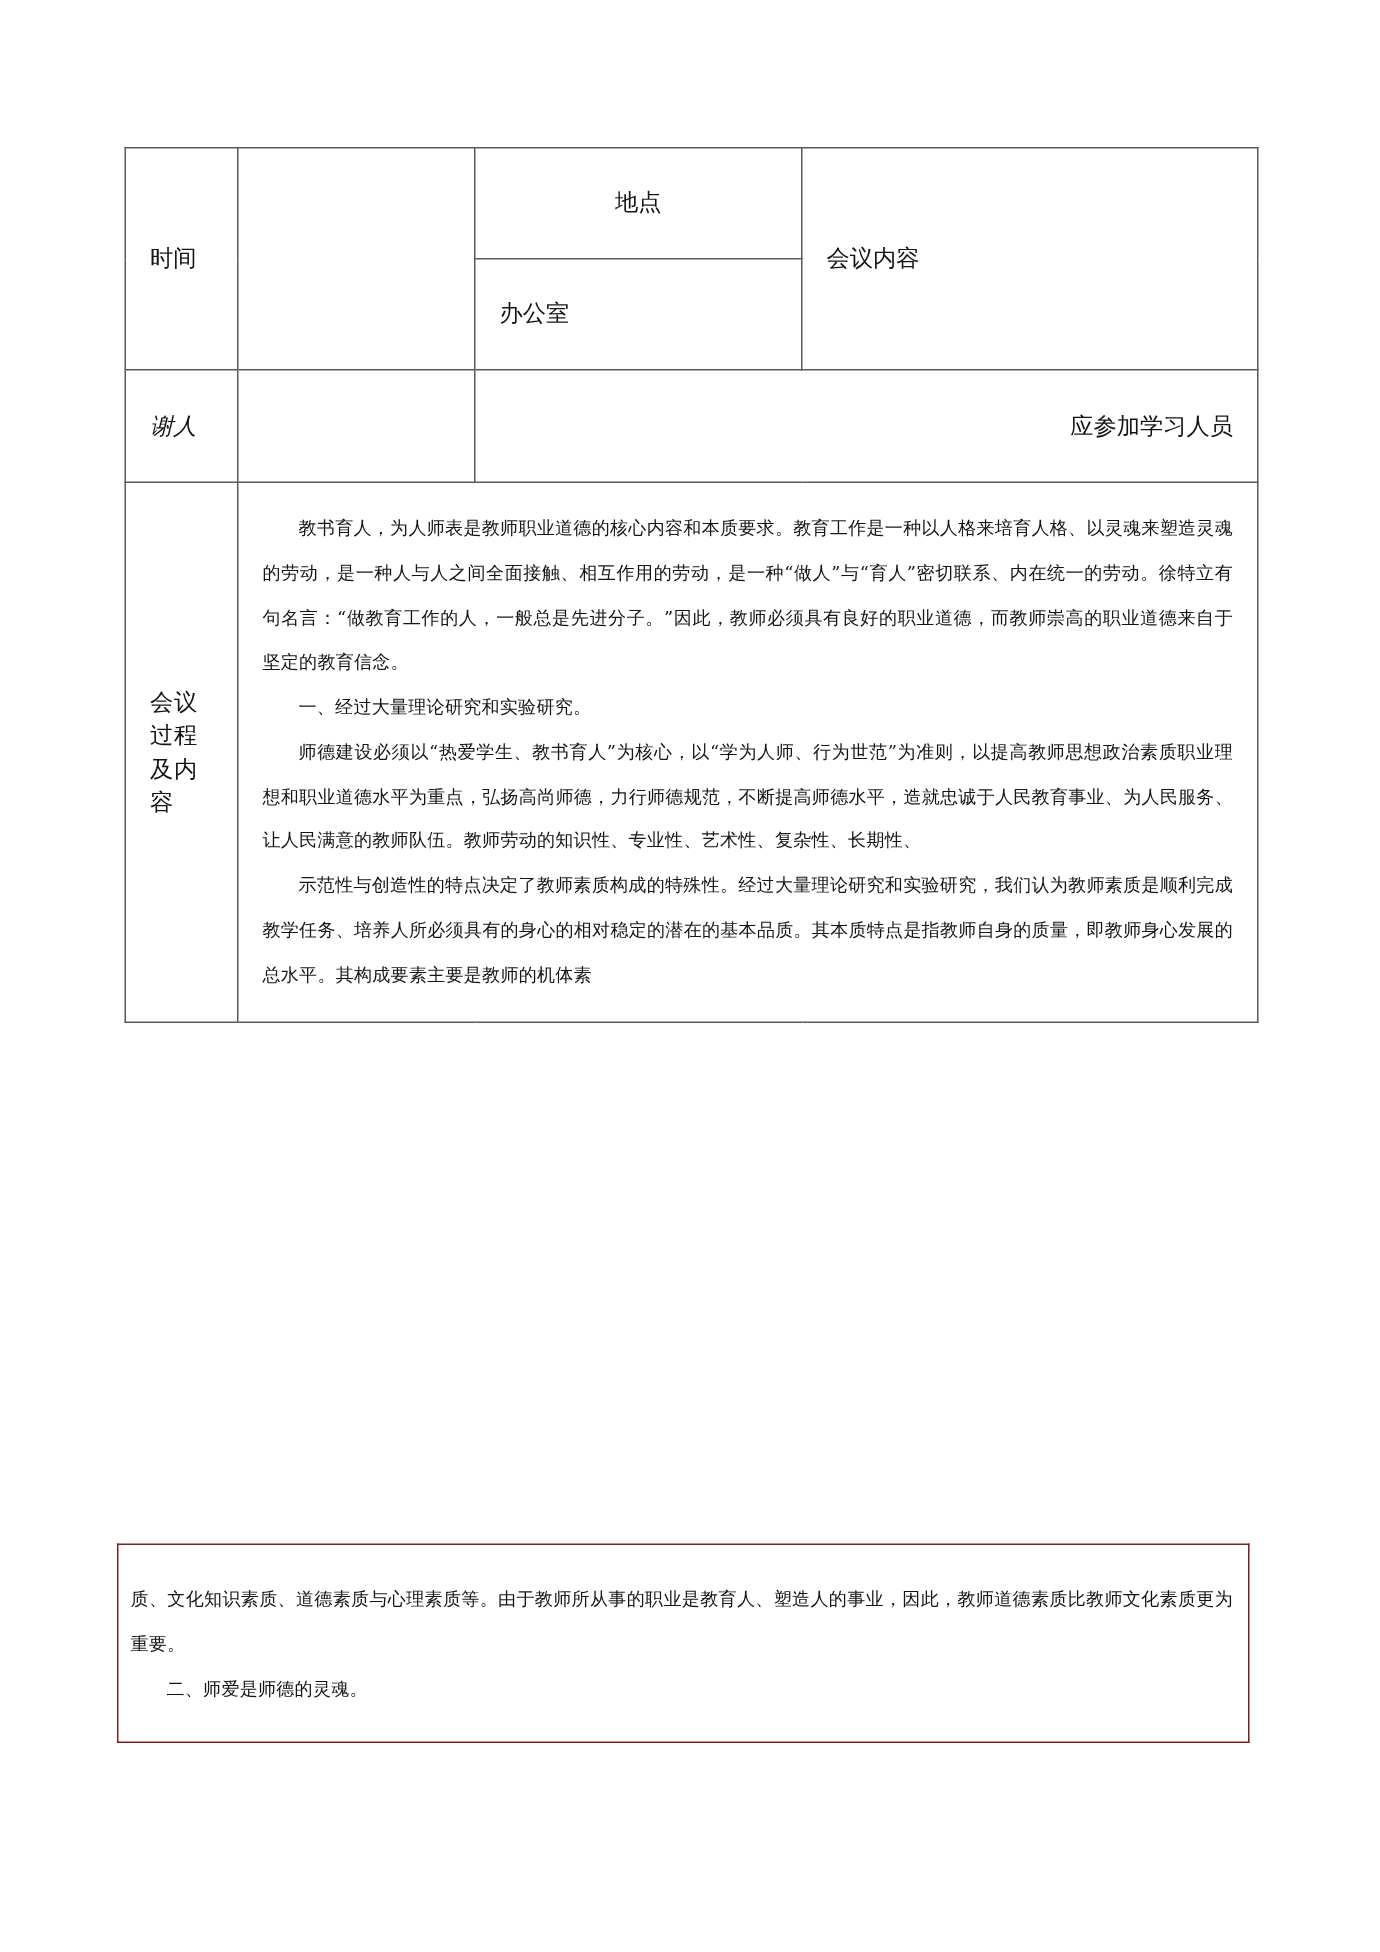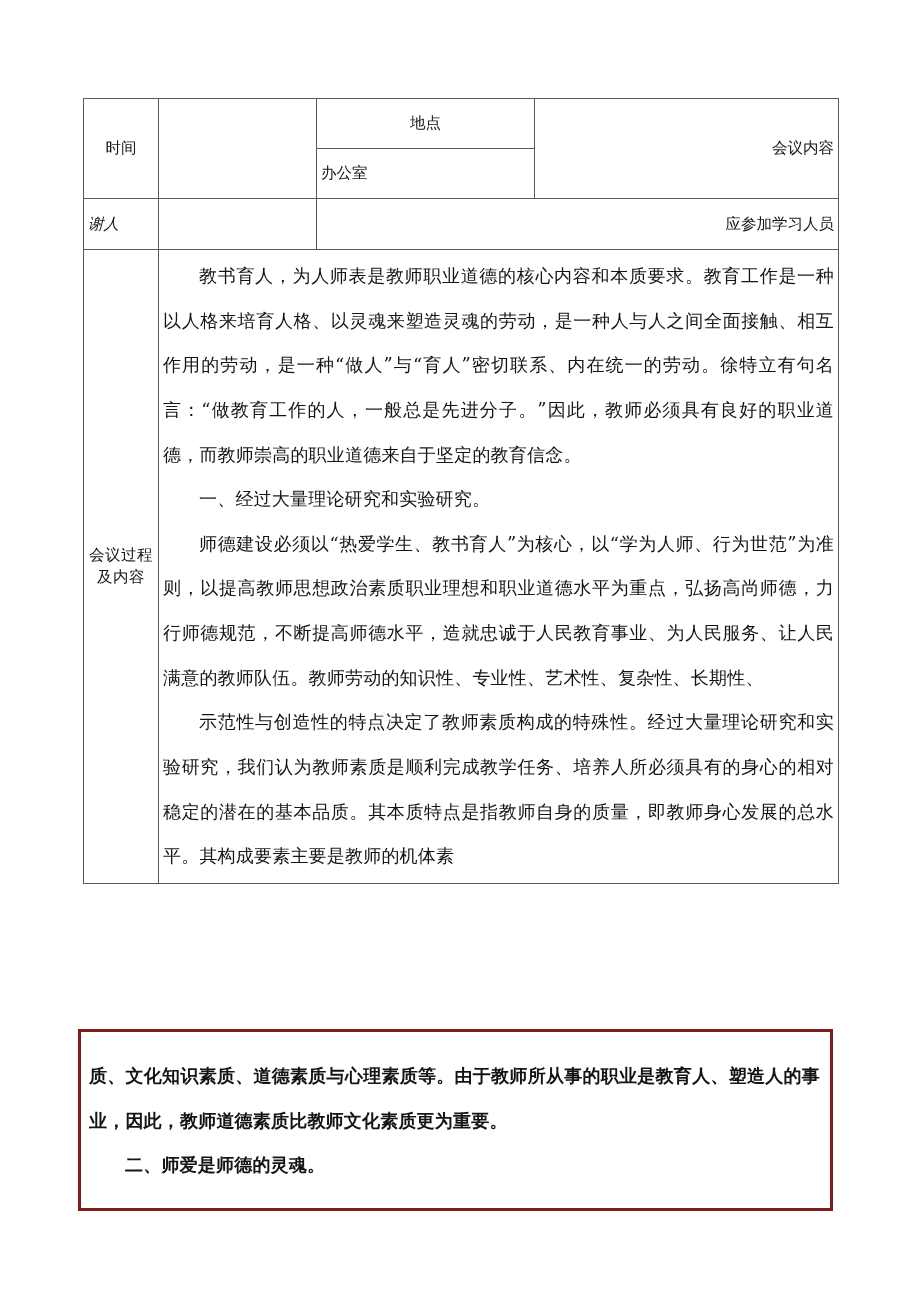--- a/index.html
+++ b/index.html
@@ -36,7 +36,7 @@
   }
   .tbl-main td {
     border: 1px solid #5a5a5a;
-    padding: 4px;
+    padding: 16px;
     vertical-align: middle;
     font-size: 15.5px;
     line-height: 1.45;

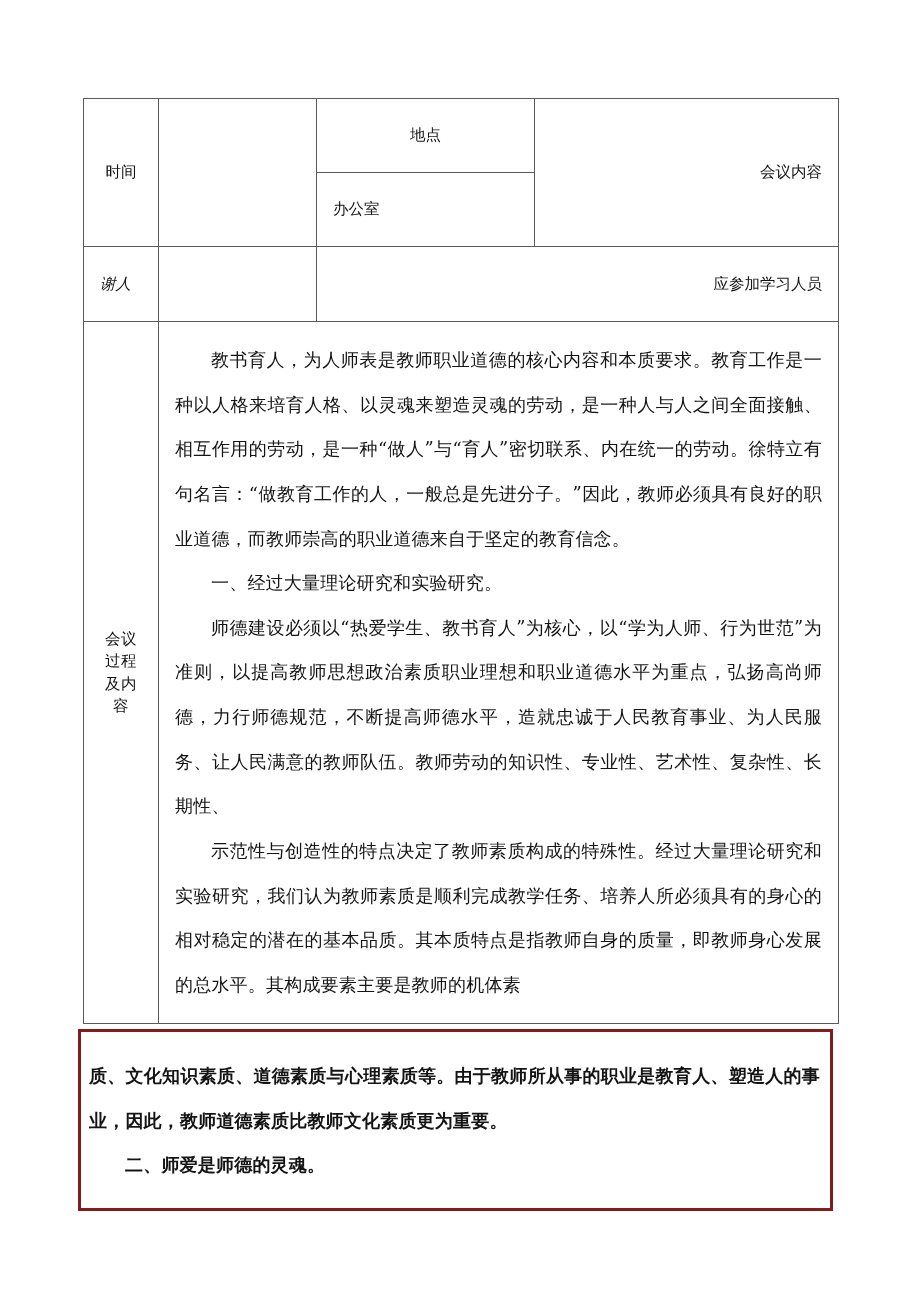--- a/index.html
+++ b/index.html
@@ -45,7 +45,6 @@
 
   .cell-label-time {
     width: 75px;
-    text-align: center;
     height: 82px;
   }
   .cell-time-value {

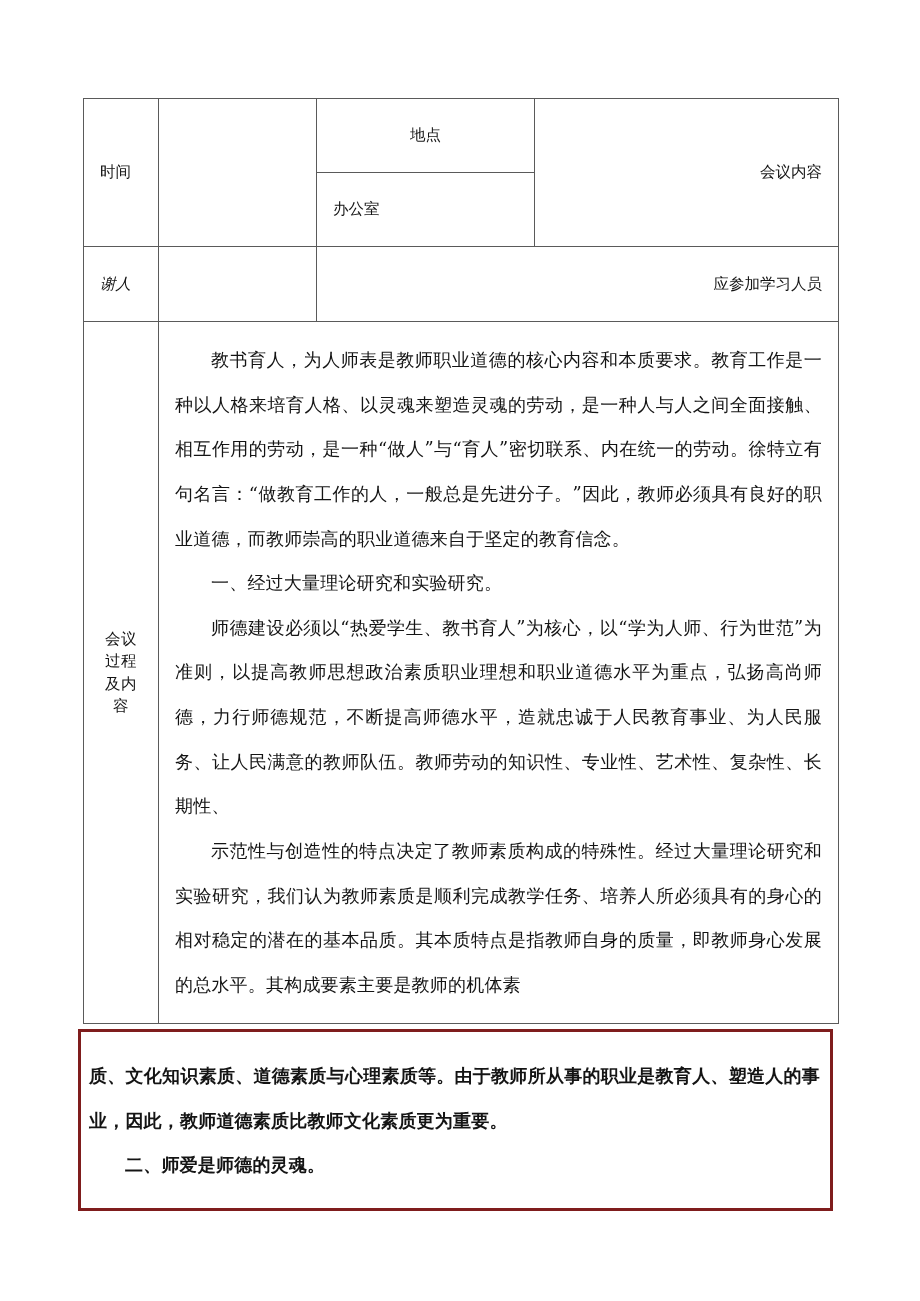--- a/index.html
+++ b/index.html
@@ -62,7 +62,7 @@
     margin-top: 27px;
   }
   .cell-meeting-topic {
-    text-align: right;
+    text-align: left;
     padding-left: 7px;
     vertical-align: middle;
   }

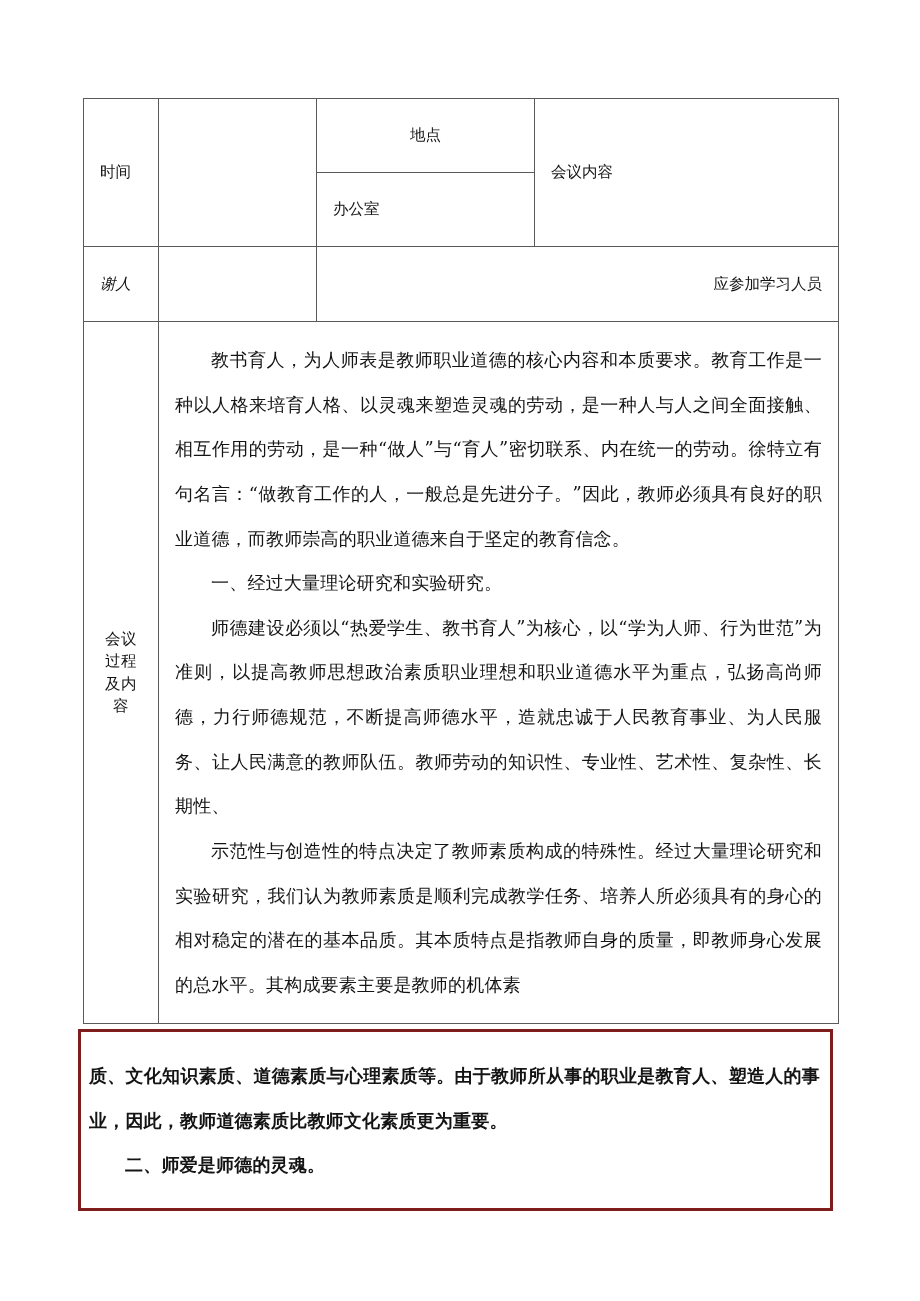--- a/index.html
+++ b/index.html
@@ -118,7 +118,7 @@
   
   p.para {
     margin: 0 0 0 0;
-    font-size: 18px;
+    font-size: 12px;
     line-height: 2.48;
     text-align: justify;
     text-justify: inter-ideograph;

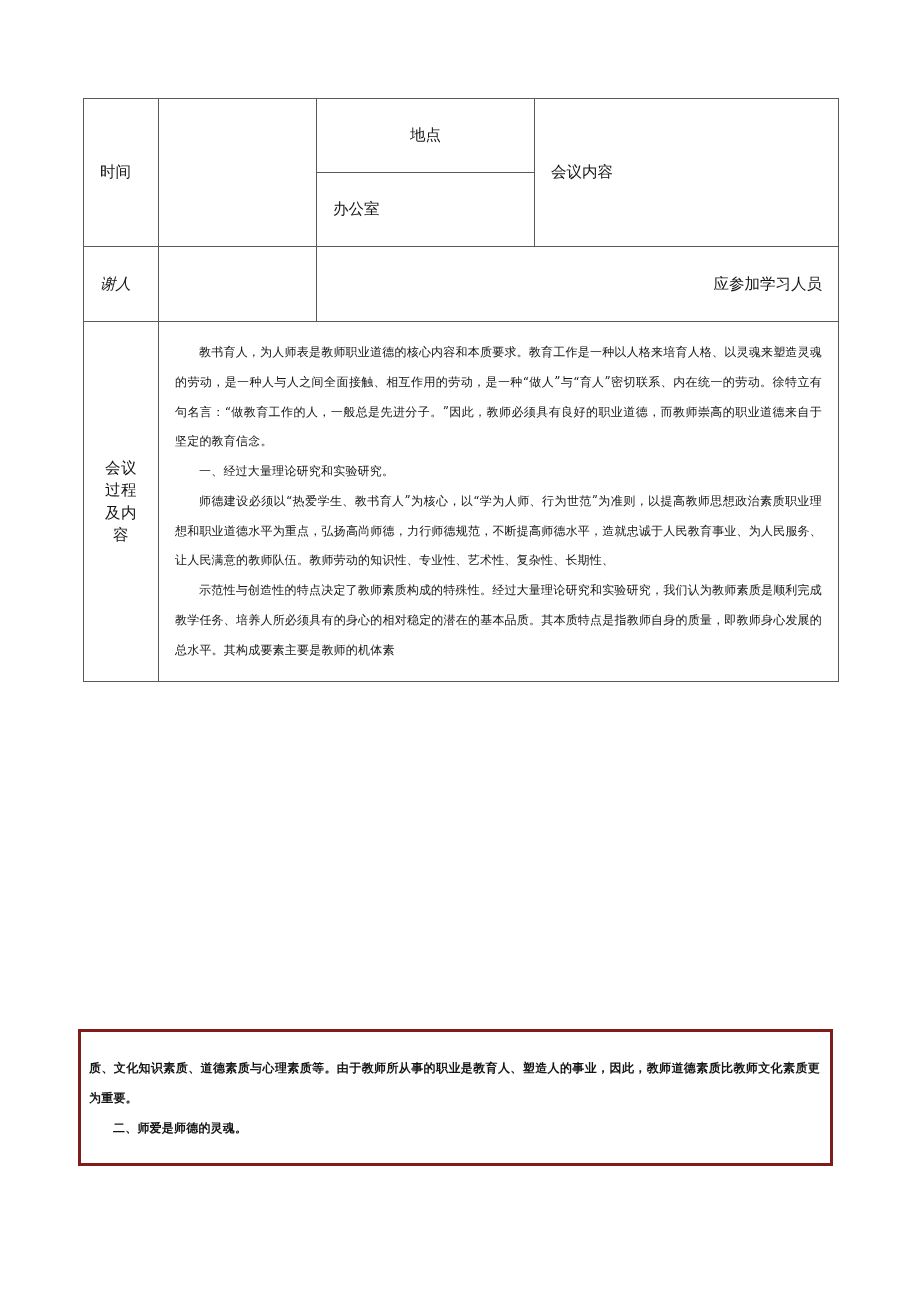--- a/index.html
+++ b/index.html
@@ -81,7 +81,6 @@
 
   .cell-proc-label {
     width: 75px;
-    text-align: center;
     vertical-align: middle;
     line-height: 2.45;
     font-size: 15.5px;

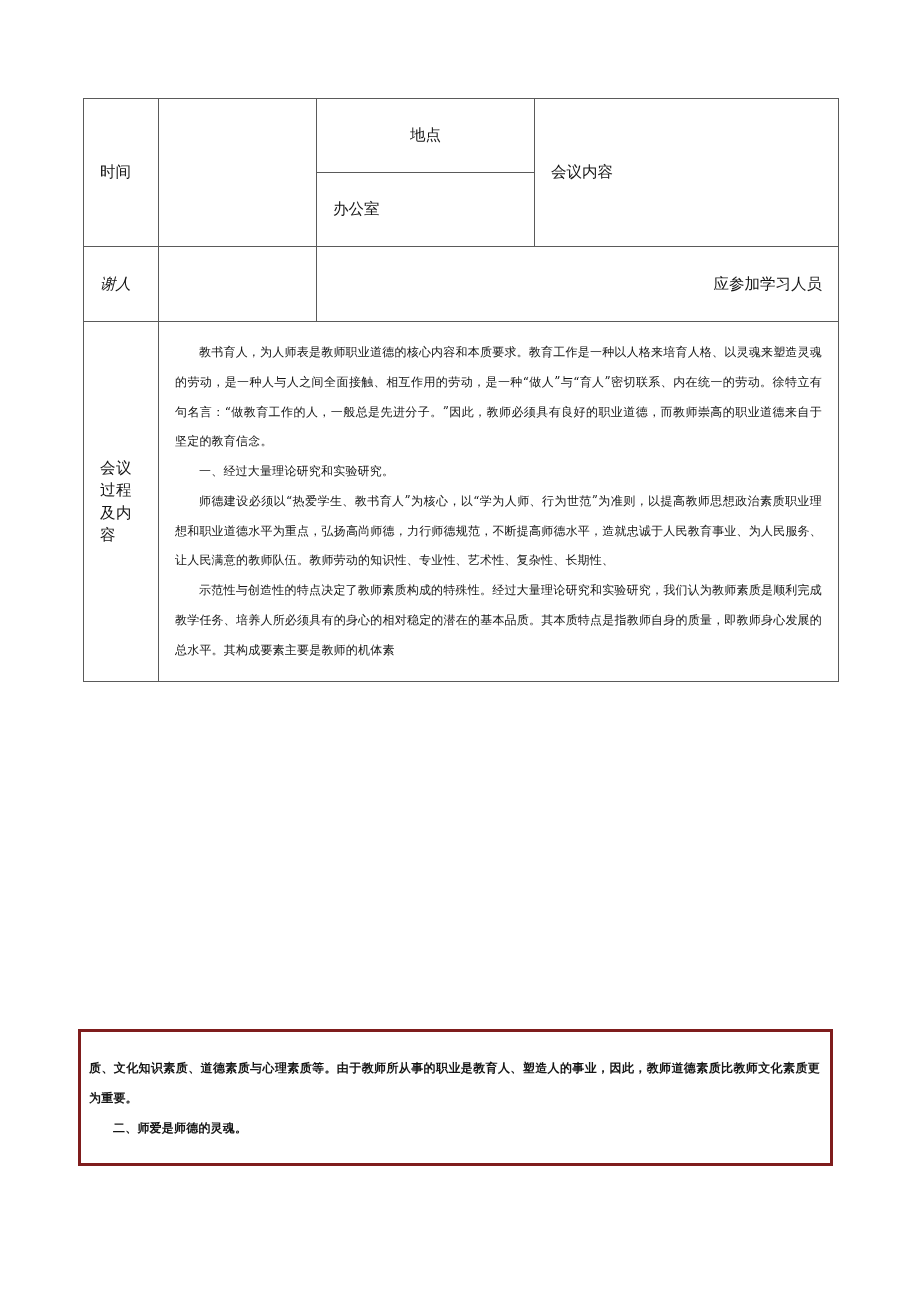--- a/index.html
+++ b/index.html
@@ -106,12 +106,11 @@
     table-layout: fixed;
   }
   .tbl-cont td {
-    border: 3px solid #7f1d1d;
+    border: 1px solid #7f1d1d;
     padding: 22px 10px 20px 8px;
     vertical-align: top;
     font-size: 15.5px;
     color: #141414;
-    font-weight: bold;
   }
 
   

